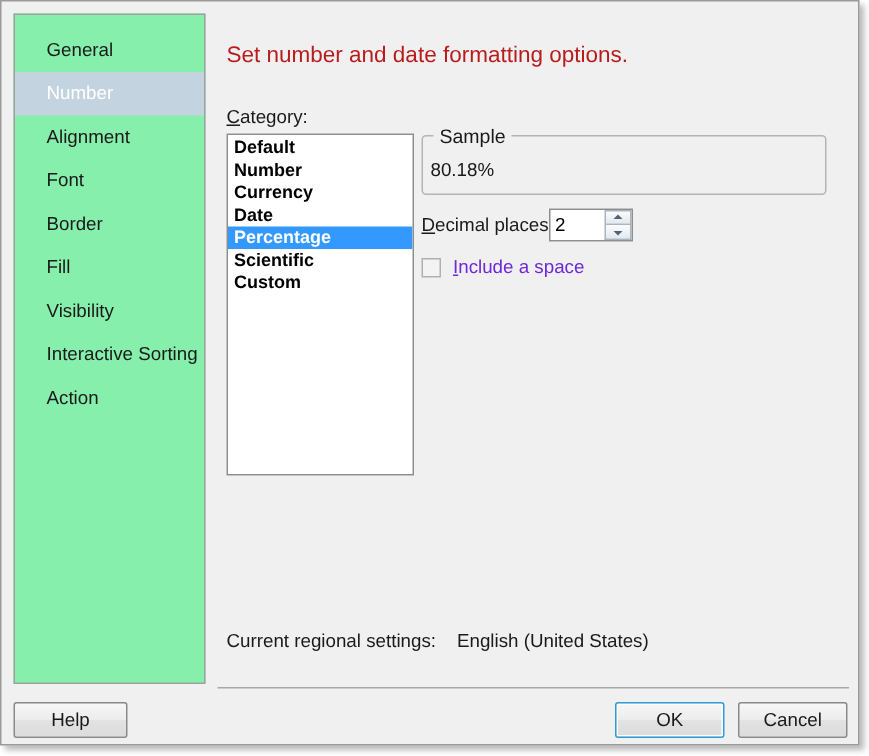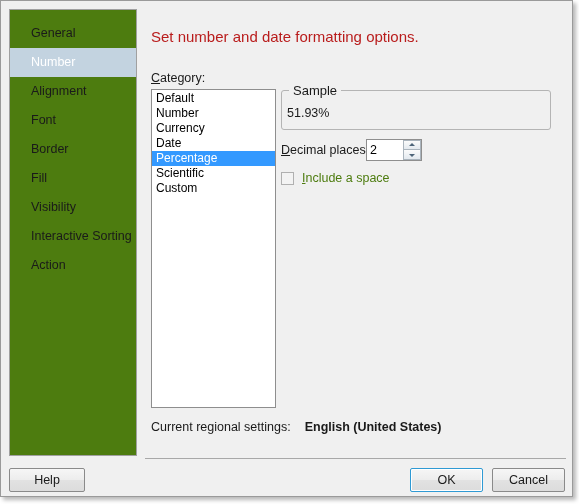--- a/index.html
+++ b/index.html
@@ -34,7 +34,7 @@
     top: 8px;
     width: 128px;
     height: 447px;
-    background: #4d7c0f;
+    background: #86efac;
     border: 1px solid #a0a0a0;
     box-sizing: border-box;
     overflow: hidden;

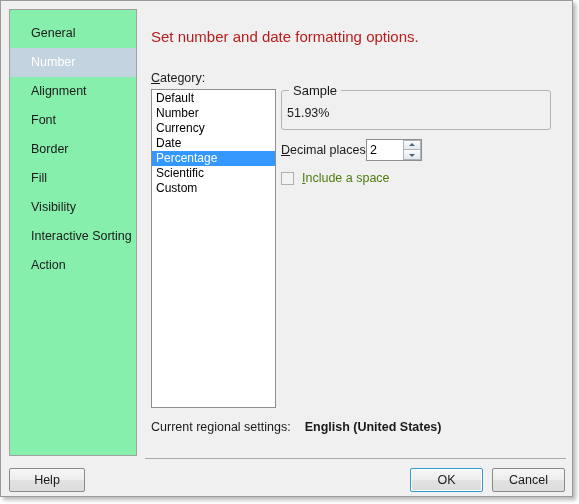--- a/index.html
+++ b/index.html
@@ -87,12 +87,13 @@
     left: 6px;
     top: 80px;
     width: 125px;
-    height: 319px;
+    height: 228px;
     background: #ffffff;
     border: 1px solid #8e8e8e;
     box-sizing: border-box;
     overflow: hidden;
     padding-top: 1px;
+    font-weight: bold;
   }
   .cat-item {
     height: 15px;

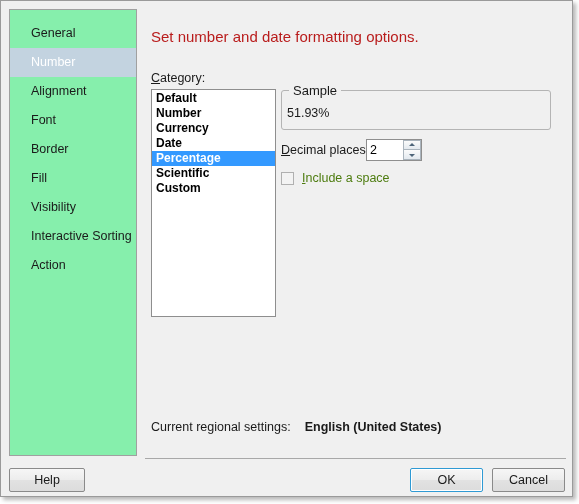--- a/index.html
+++ b/index.html
@@ -311,7 +311,7 @@
 
     <div id="sample-group"></div>
     <div id="sample-legend">Sample</div>
-    <div id="sample-value">51.93%</div>
+    <div id="sample-value">80.18%</div>
 
     <div id="decimal-label"><span class="acc">D</span><span>ecimal places:</span></div>
 

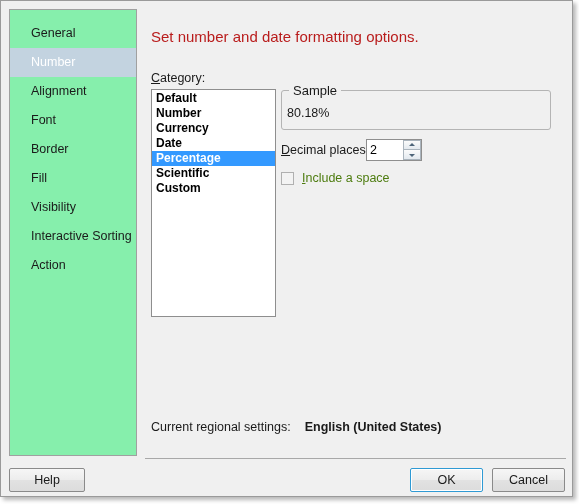--- a/index.html
+++ b/index.html
@@ -226,7 +226,7 @@
   }
   .cb-label {
     font-size: 12.5px;
-    color: #4d7c0f;
+    color: #6d28d9;
     white-space: nowrap;
   }
   .cb-label .acc { text-decoration: underline; }

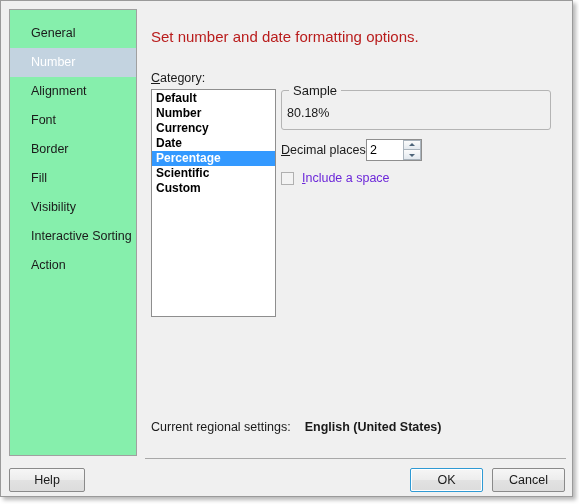--- a/index.html
+++ b/index.html
@@ -240,7 +240,7 @@
     color: #1a1a1a;
     white-space: nowrap;
   }
-  #regional .val { margin-left: 14px; font-weight: bold; }
+  #regional .val { margin-left: 14px; }
 
   
   #footer-sep {

